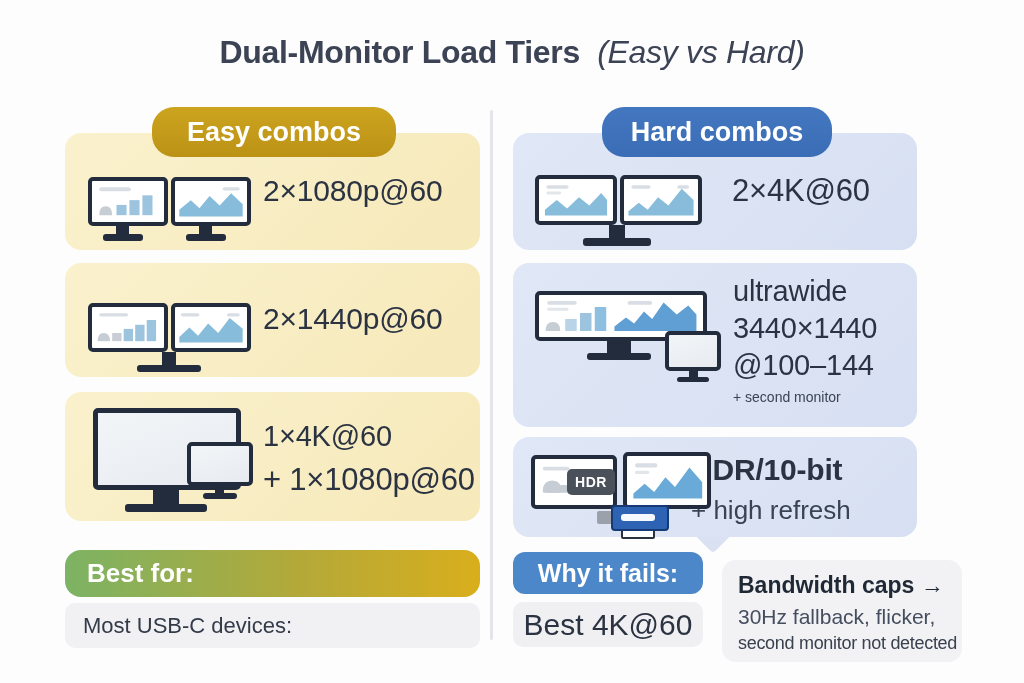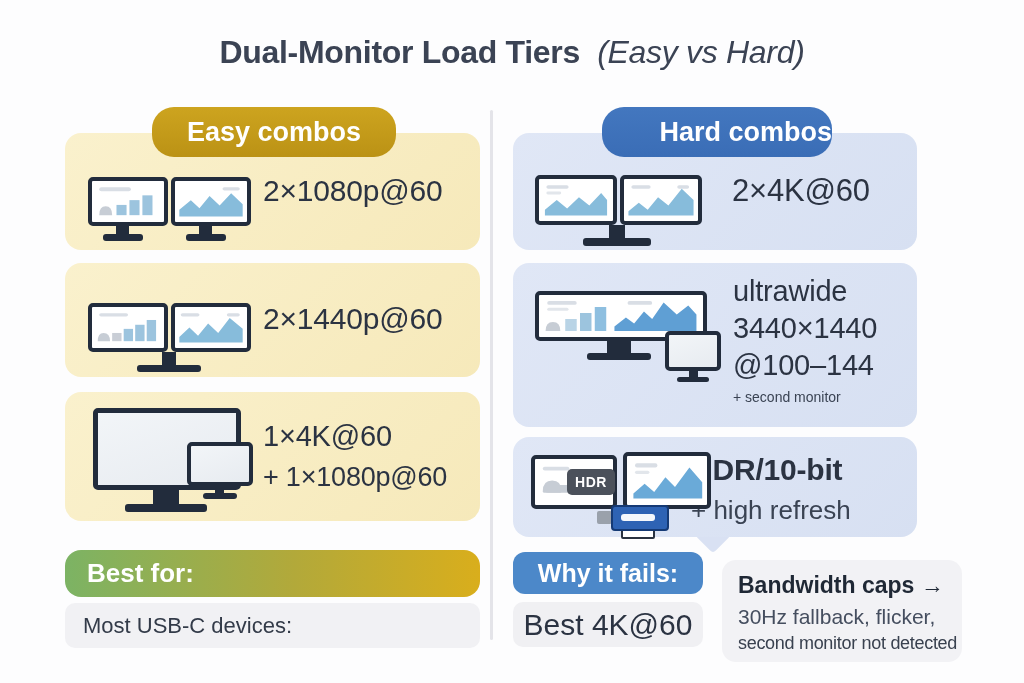--- a/index.html
+++ b/index.html
@@ -18,7 +18,7 @@
   
   .pill{display:flex;align-items:center;justify-content:center;border-radius:22px;color:#fff;font-size:27px;font-weight:700;z-index:5;}
   #easy-header{left:152px;top:107px;width:244px;height:50px;background:linear-gradient(180deg,var(--easy-accent,#cda41f),#bb9215);}
-  #hard-header{left:602px;top:107px;width:230px;height:50px;background:linear-gradient(180deg,#4377bf,var(--hard-accent,#3a6db6));justify-content:flex-end;}
+  #hard-header{left:602px;top:107px;width:230px;height:50px;background:linear-gradient(180deg,#4377bf,var(--hard-accent,#3a6db6));}
 
   
   .tile{border-radius:16px;z-index:1;}

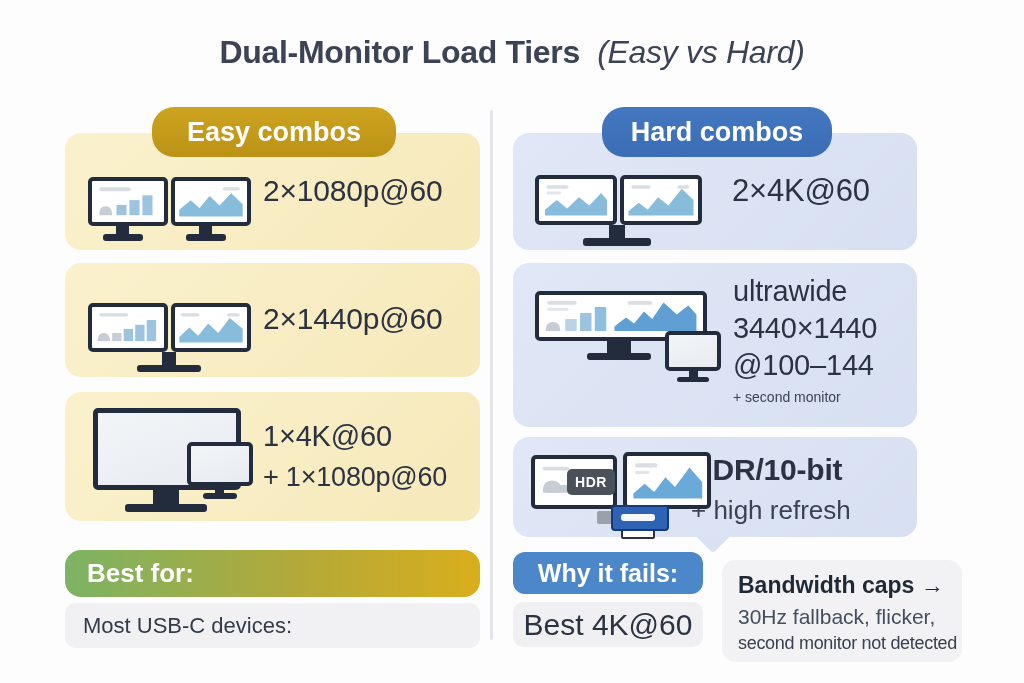--- a/index.html
+++ b/index.html
@@ -138,7 +138,7 @@
     <div class="neck" style="left:150px;top:94px;width:9px;height:7px;z-index:3;"></div>
     <div class="base" style="left:138px;top:101px;width:34px;height:6px;z-index:3;"></div>
     <div class="abs row-label" style="left:198px;top:28px;font-size:29px;">1×4K@60</div>
-    <div class="abs row-label" style="left:198px;top:70px;font-size:27px;">+ 1×1080p@60</div>
+    <div class="abs row-label" style="left:198px;top:70px;font-size:31px;">+ 1×1080p@60</div>
   </div>
 
   <div id="best-bar" class="abs">

